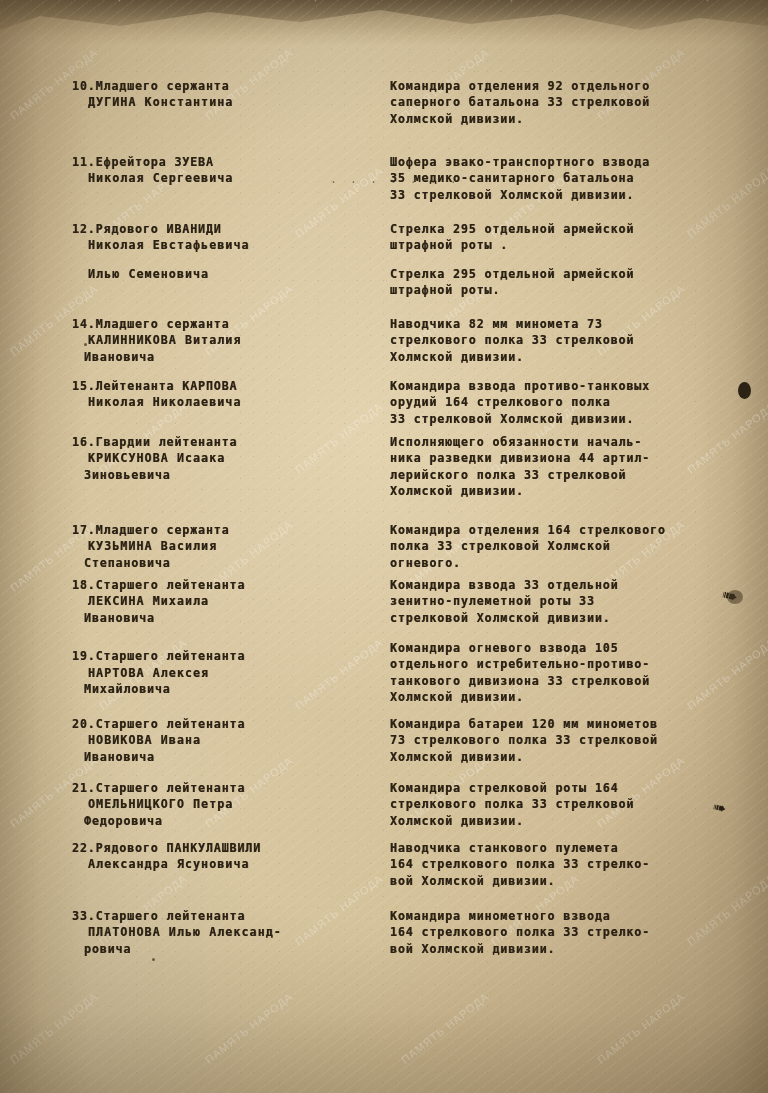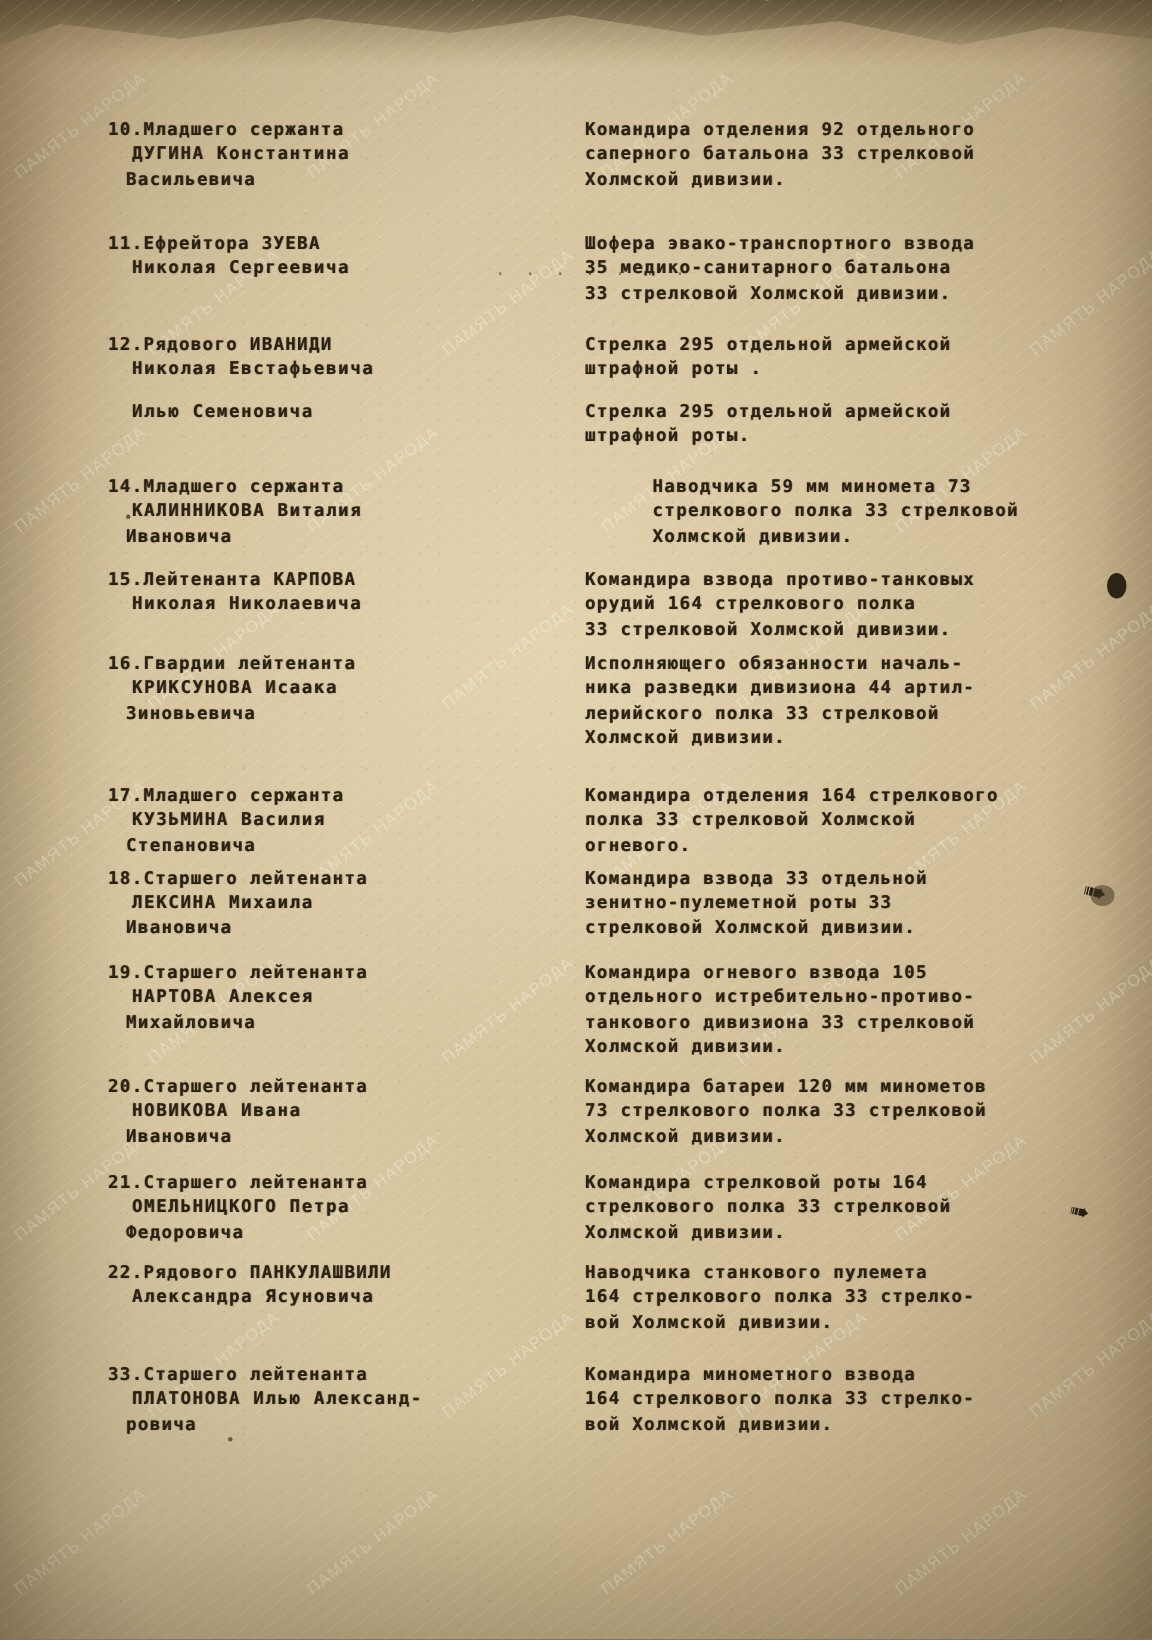--- a/index.html
+++ b/index.html
@@ -216,7 +216,6 @@
         <div class="col-left">
           <div class="tline">10.Младшего сержанта</div>
           <div class="tline ind1 caps">ДУГИНА Константина</div>
-          <div class="tline ind2">Васильевича</div>
         </div>
         <div class="col-right">
           <div class="tline">Командира отделения 92 отдельного</div>

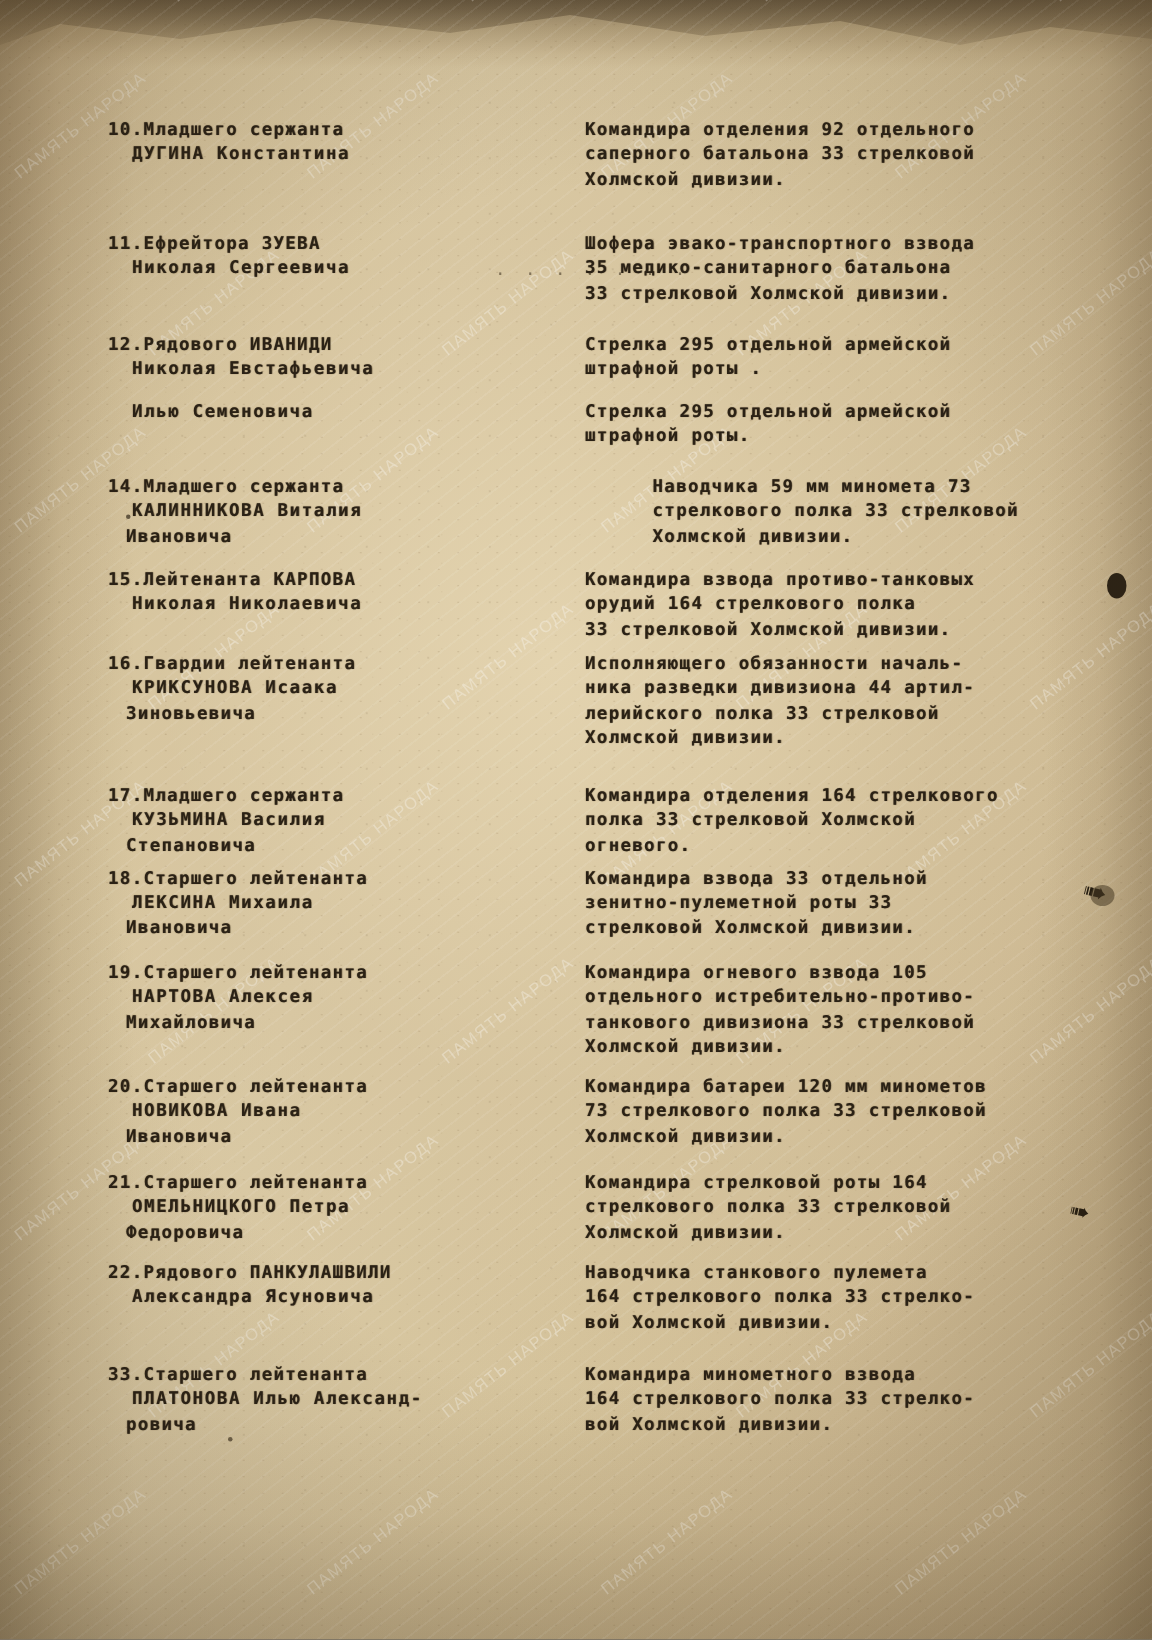--- a/index.html
+++ b/index.html
@@ -254,7 +254,7 @@
           <div class="tline">штрафной роты.</div>
         </div>
       </div>
-      <div class="entry" style="top: 300px; gap: 45px;">
+      <div class="entry" style="top: 300px;">
         <div class="col-left">
           <div class="tline">14.Младшего сержанта</div>
           <div class="tline ind1 caps">КАЛИННИКОВА Виталия</div>

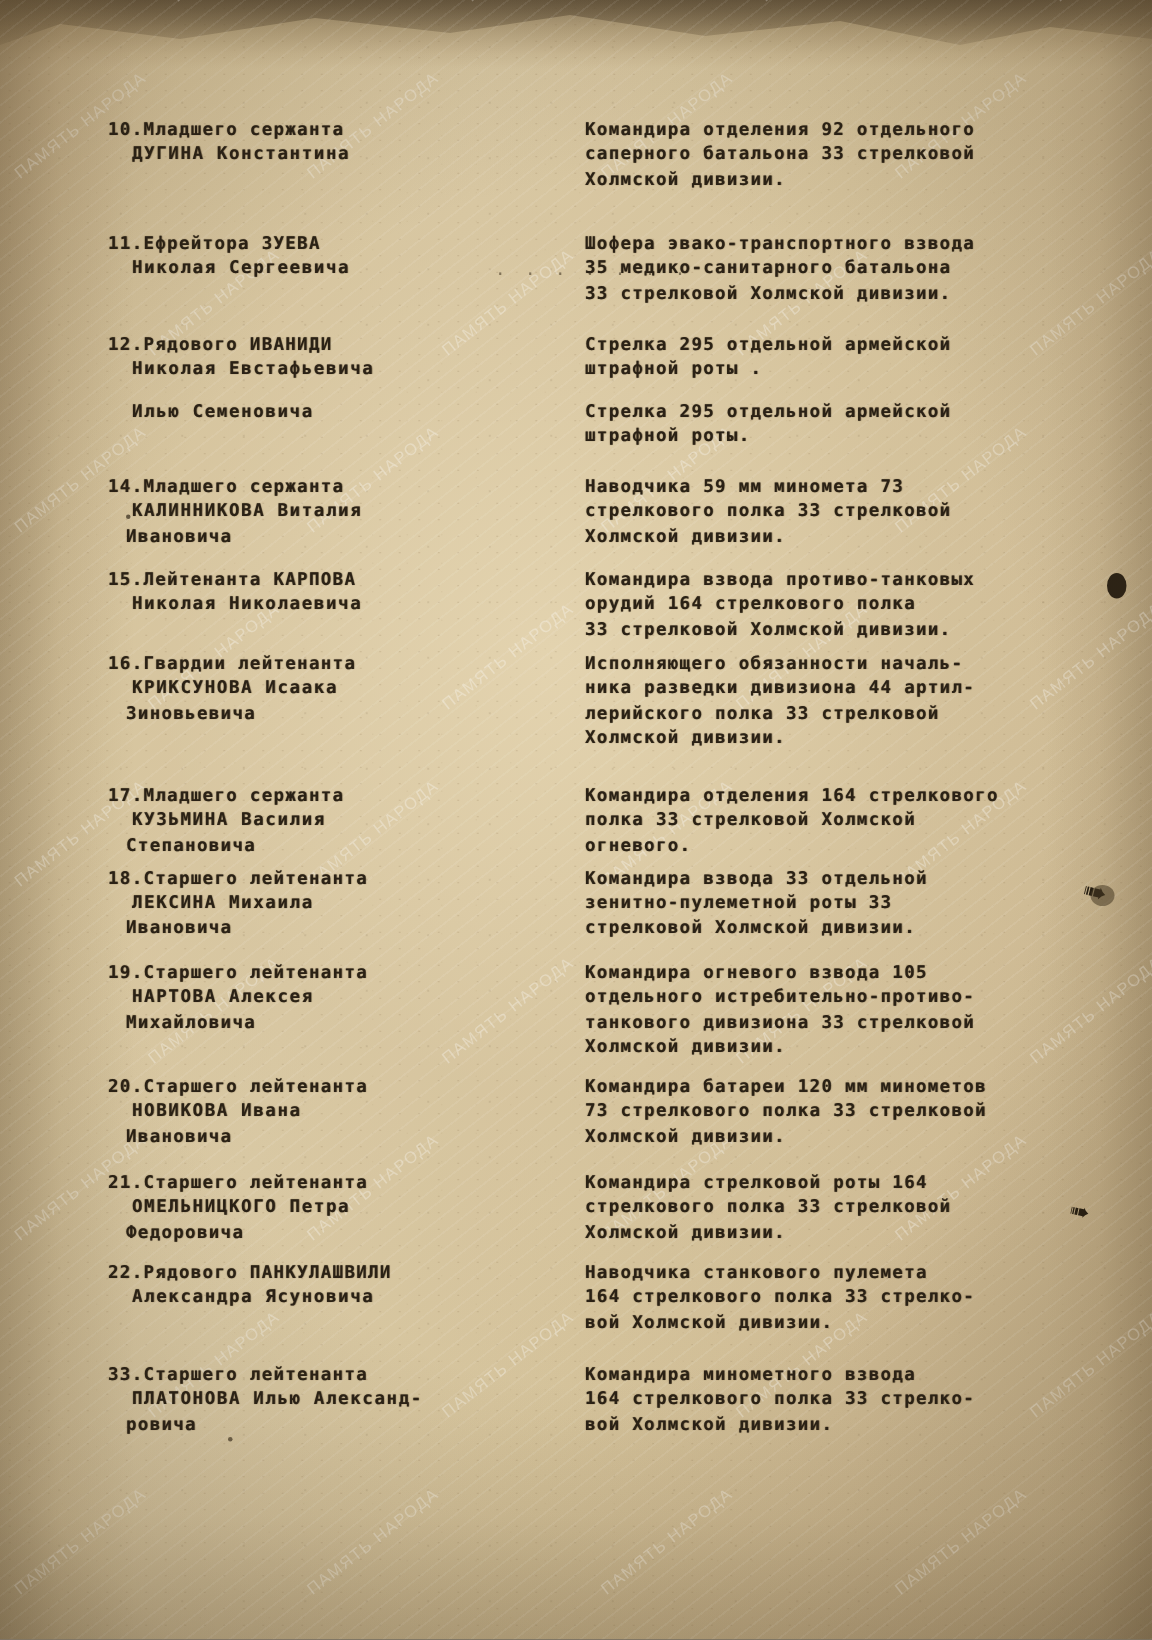--- a/index.html
+++ b/index.html
@@ -261,7 +261,7 @@
           <div class="tline ind2">Ивановича</div>
         </div>
         <div class="col-right">
-          <div class="tline">Наводчика 59 мм миномета 73</div>
+          <div class="tline">Наводчика 82 мм миномета 73</div>
           <div class="tline">стрелкового полка 33 стрелковой</div>
           <div class="tline">Холмской дивизии.</div>
         </div>

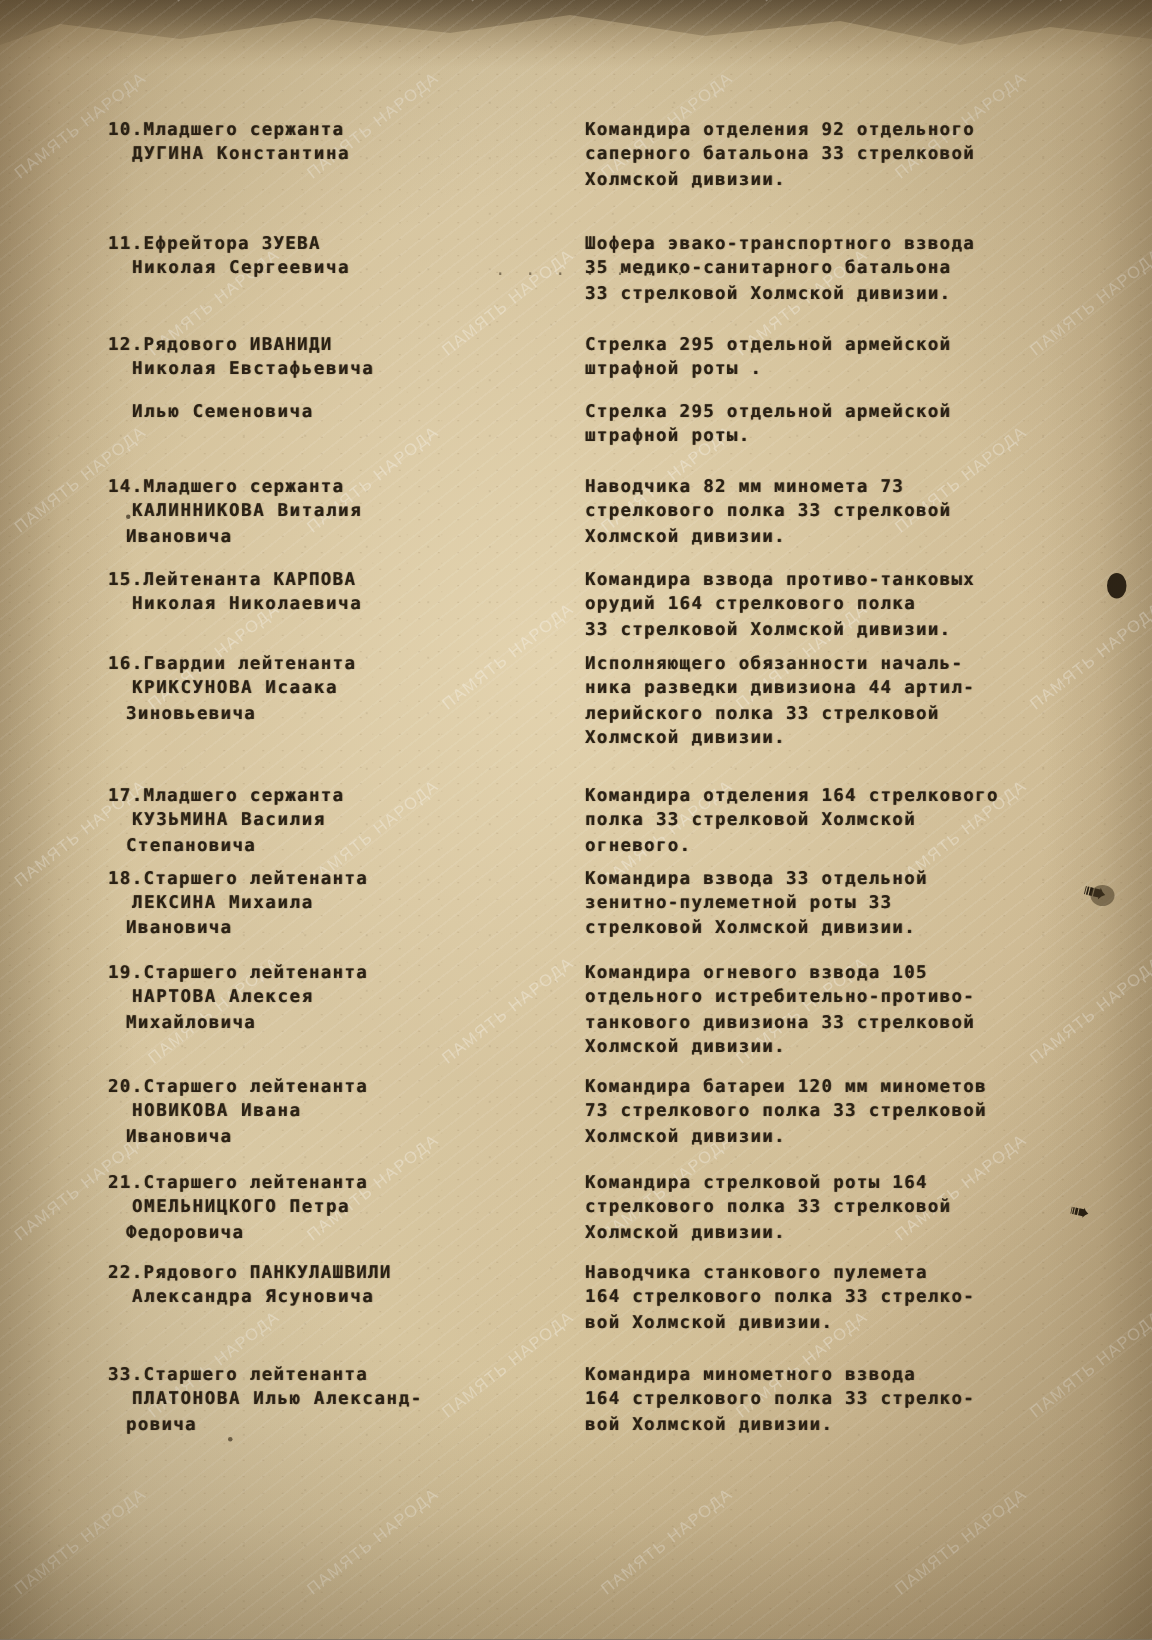--- a/index.html
+++ b/index.html
@@ -314,7 +314,7 @@
           <div class="tline">стрелковой Холмской дивизии.</div>
         </div>
       </div>
-      <div class="entry" style="top: 624px;">
+      <div class="entry" style="top: 624px; align-items: center;">
         <div class="col-left">
           <div class="tline">19.Старшего лейтенанта</div>
           <div class="tline ind1 caps">НАРТОВА Алексея</div>

